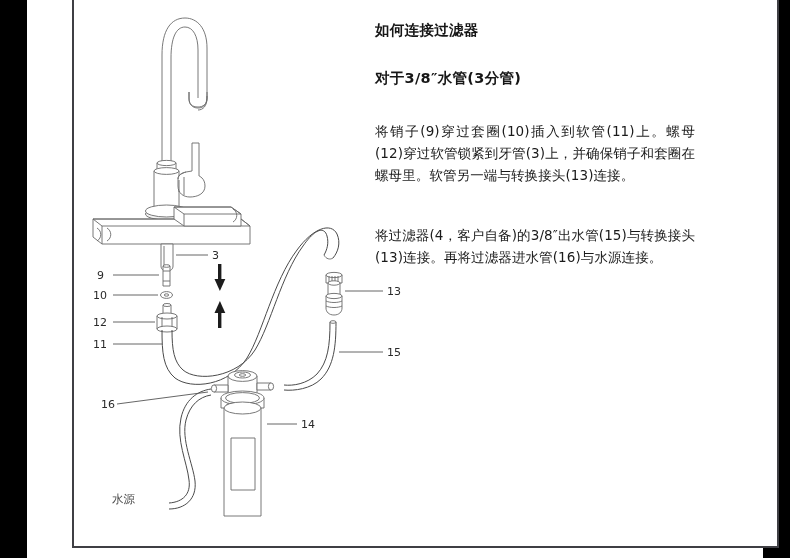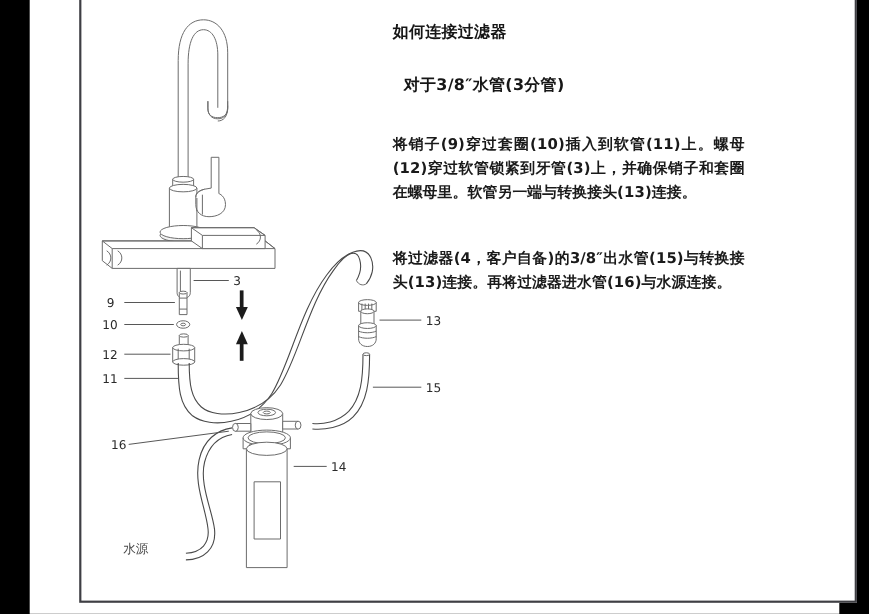--- a/index.html
+++ b/index.html
@@ -46,7 +46,7 @@
   
   #text-column {
     position: absolute;
-    left: 357px;
+    left: 375px;
     top: 20px;
     width: 320px;
   }

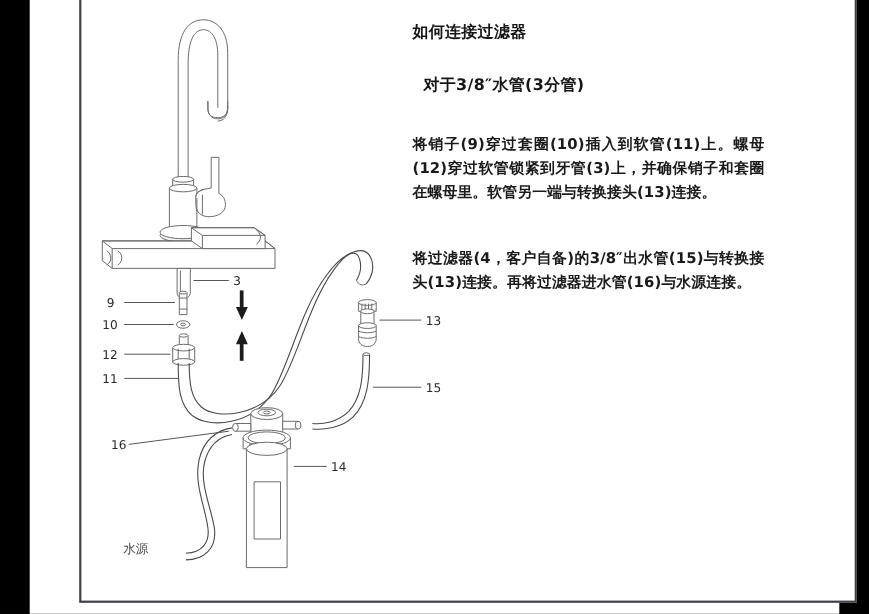--- a/index.html
+++ b/index.html
@@ -58,7 +58,7 @@
     line-height: 20px;
   }
   #title { margin: 0 0 28px 0; }
-  #subtitle { margin: 0 0 32px 10px; }
+  #subtitle { margin: 0 0 32px 0; }
   .para {
     font-size: 13.5px;
     color: #1a1a1a;

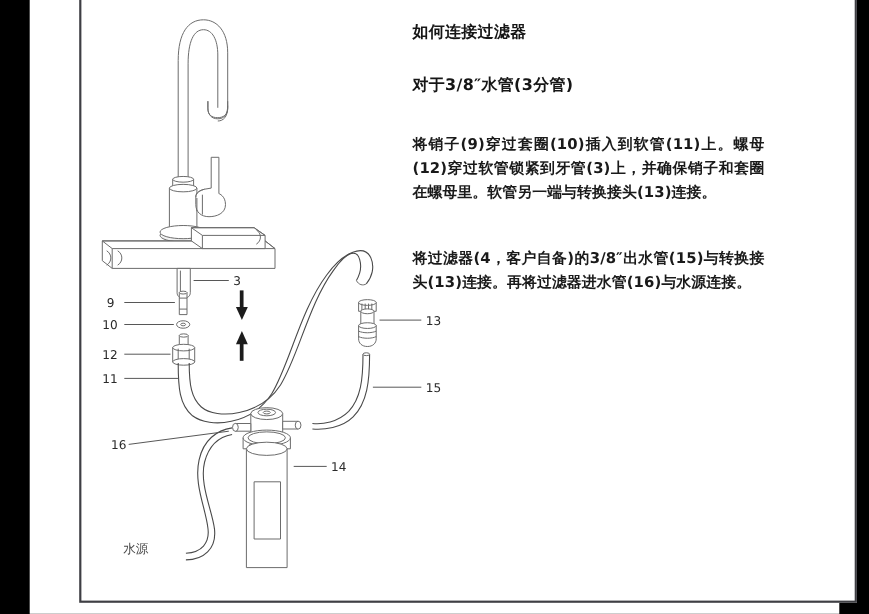--- a/index.html
+++ b/index.html
@@ -66,7 +66,6 @@
     letter-spacing: 0.1px;
     margin: 0 0 38px 0;
     text-align: justify;
-    font-weight: bold;
   }
 
   

